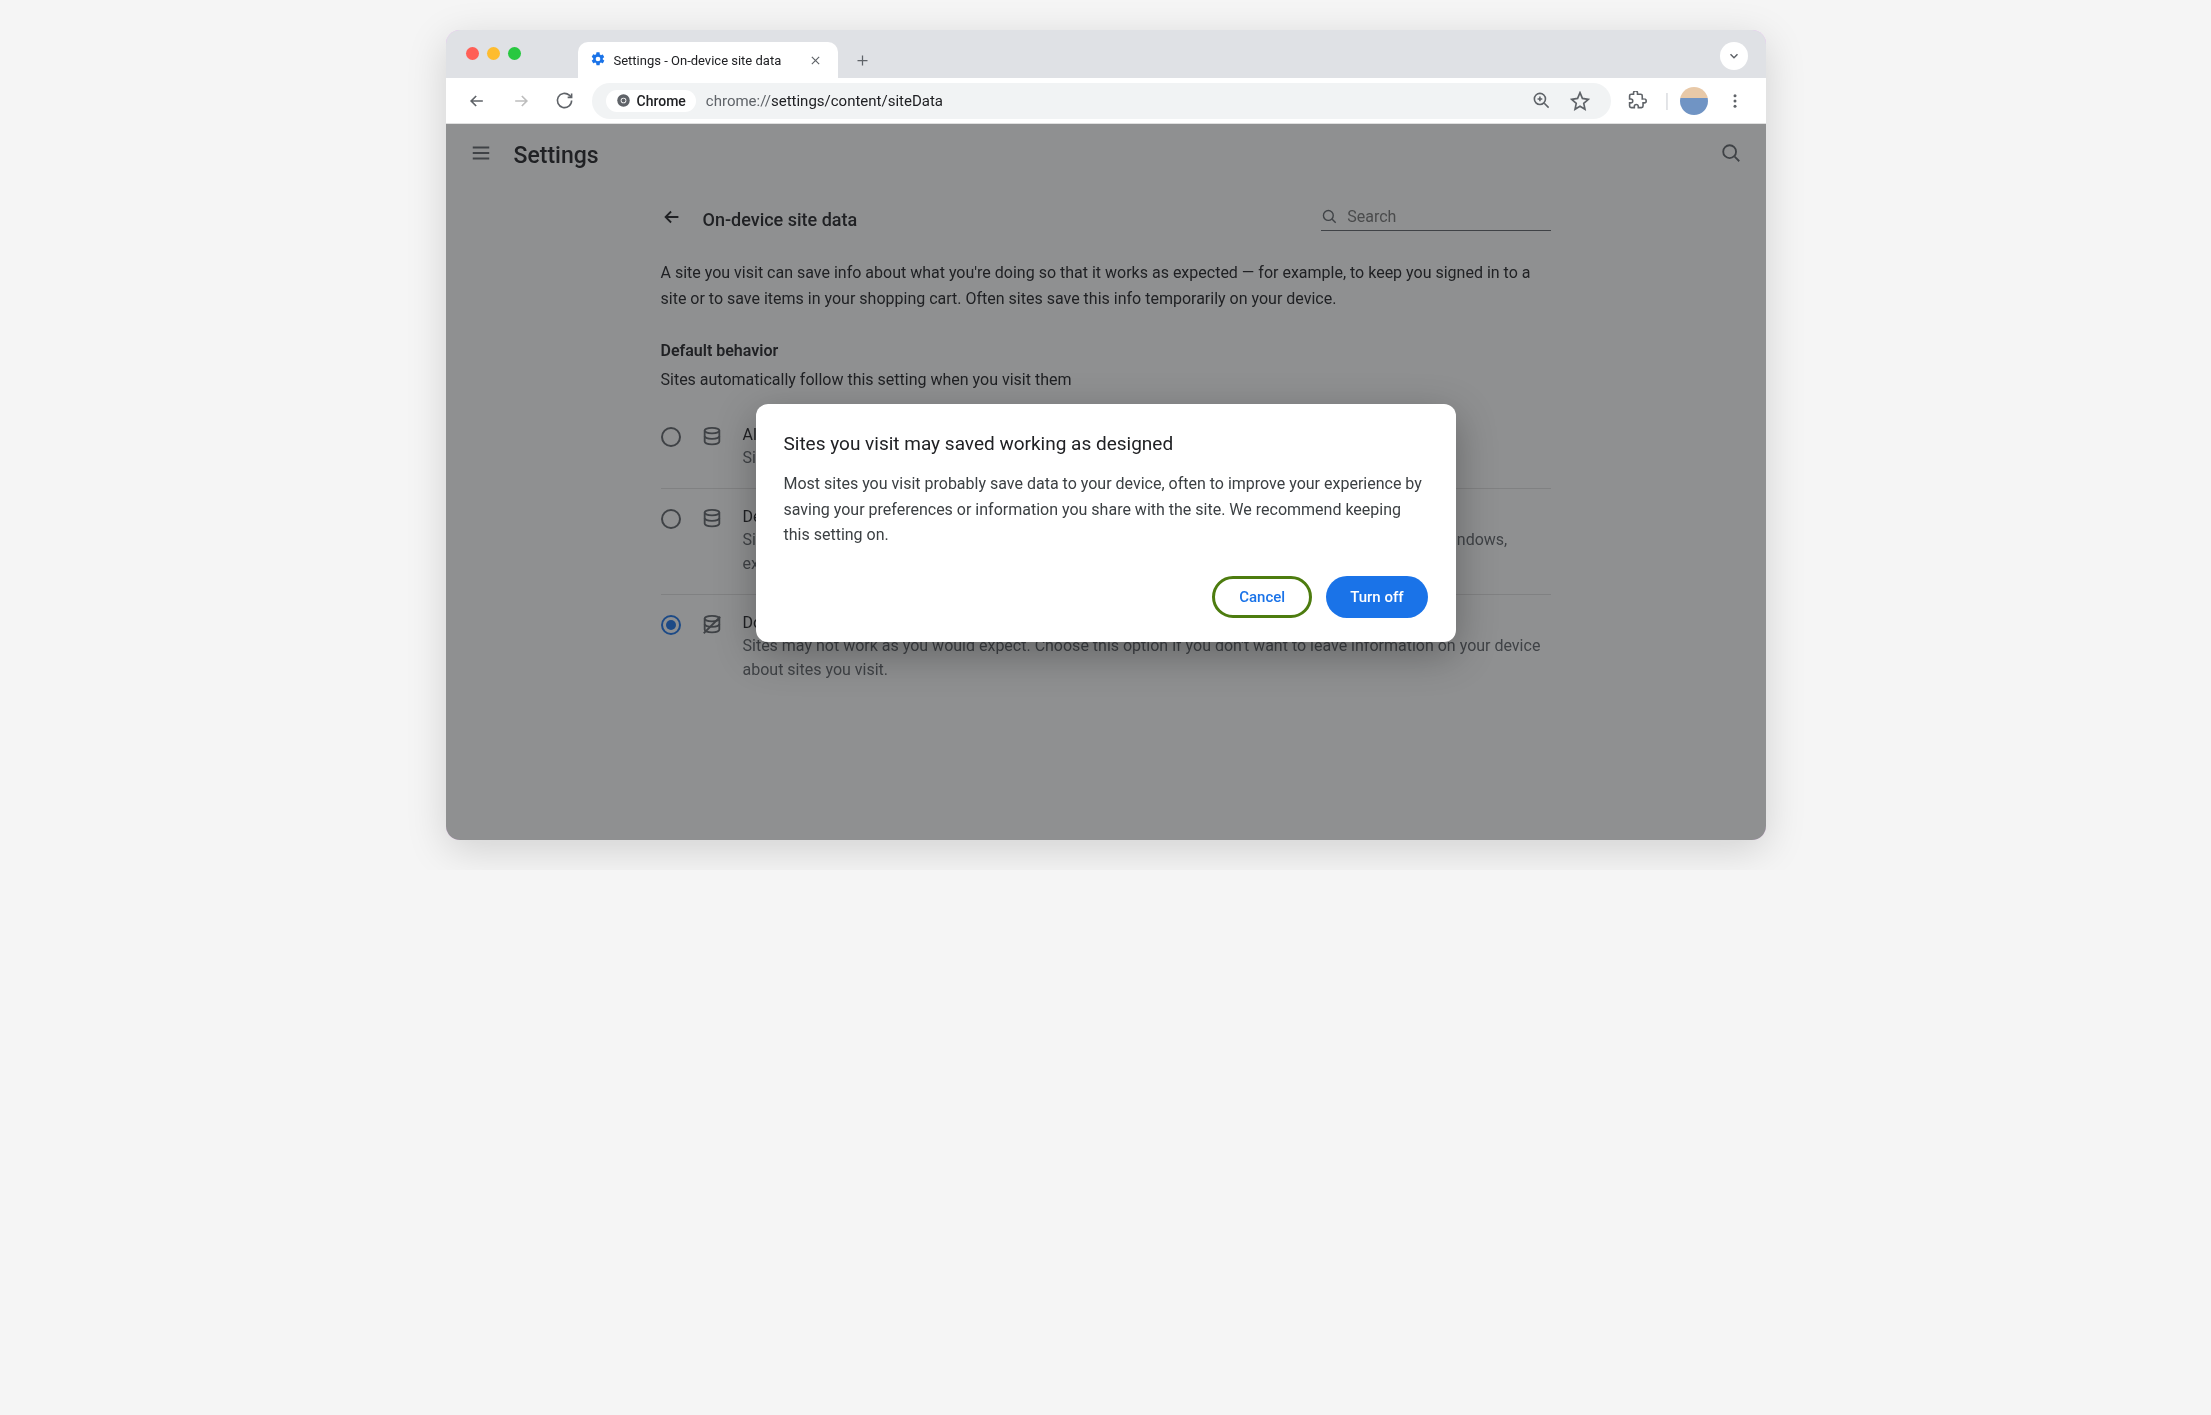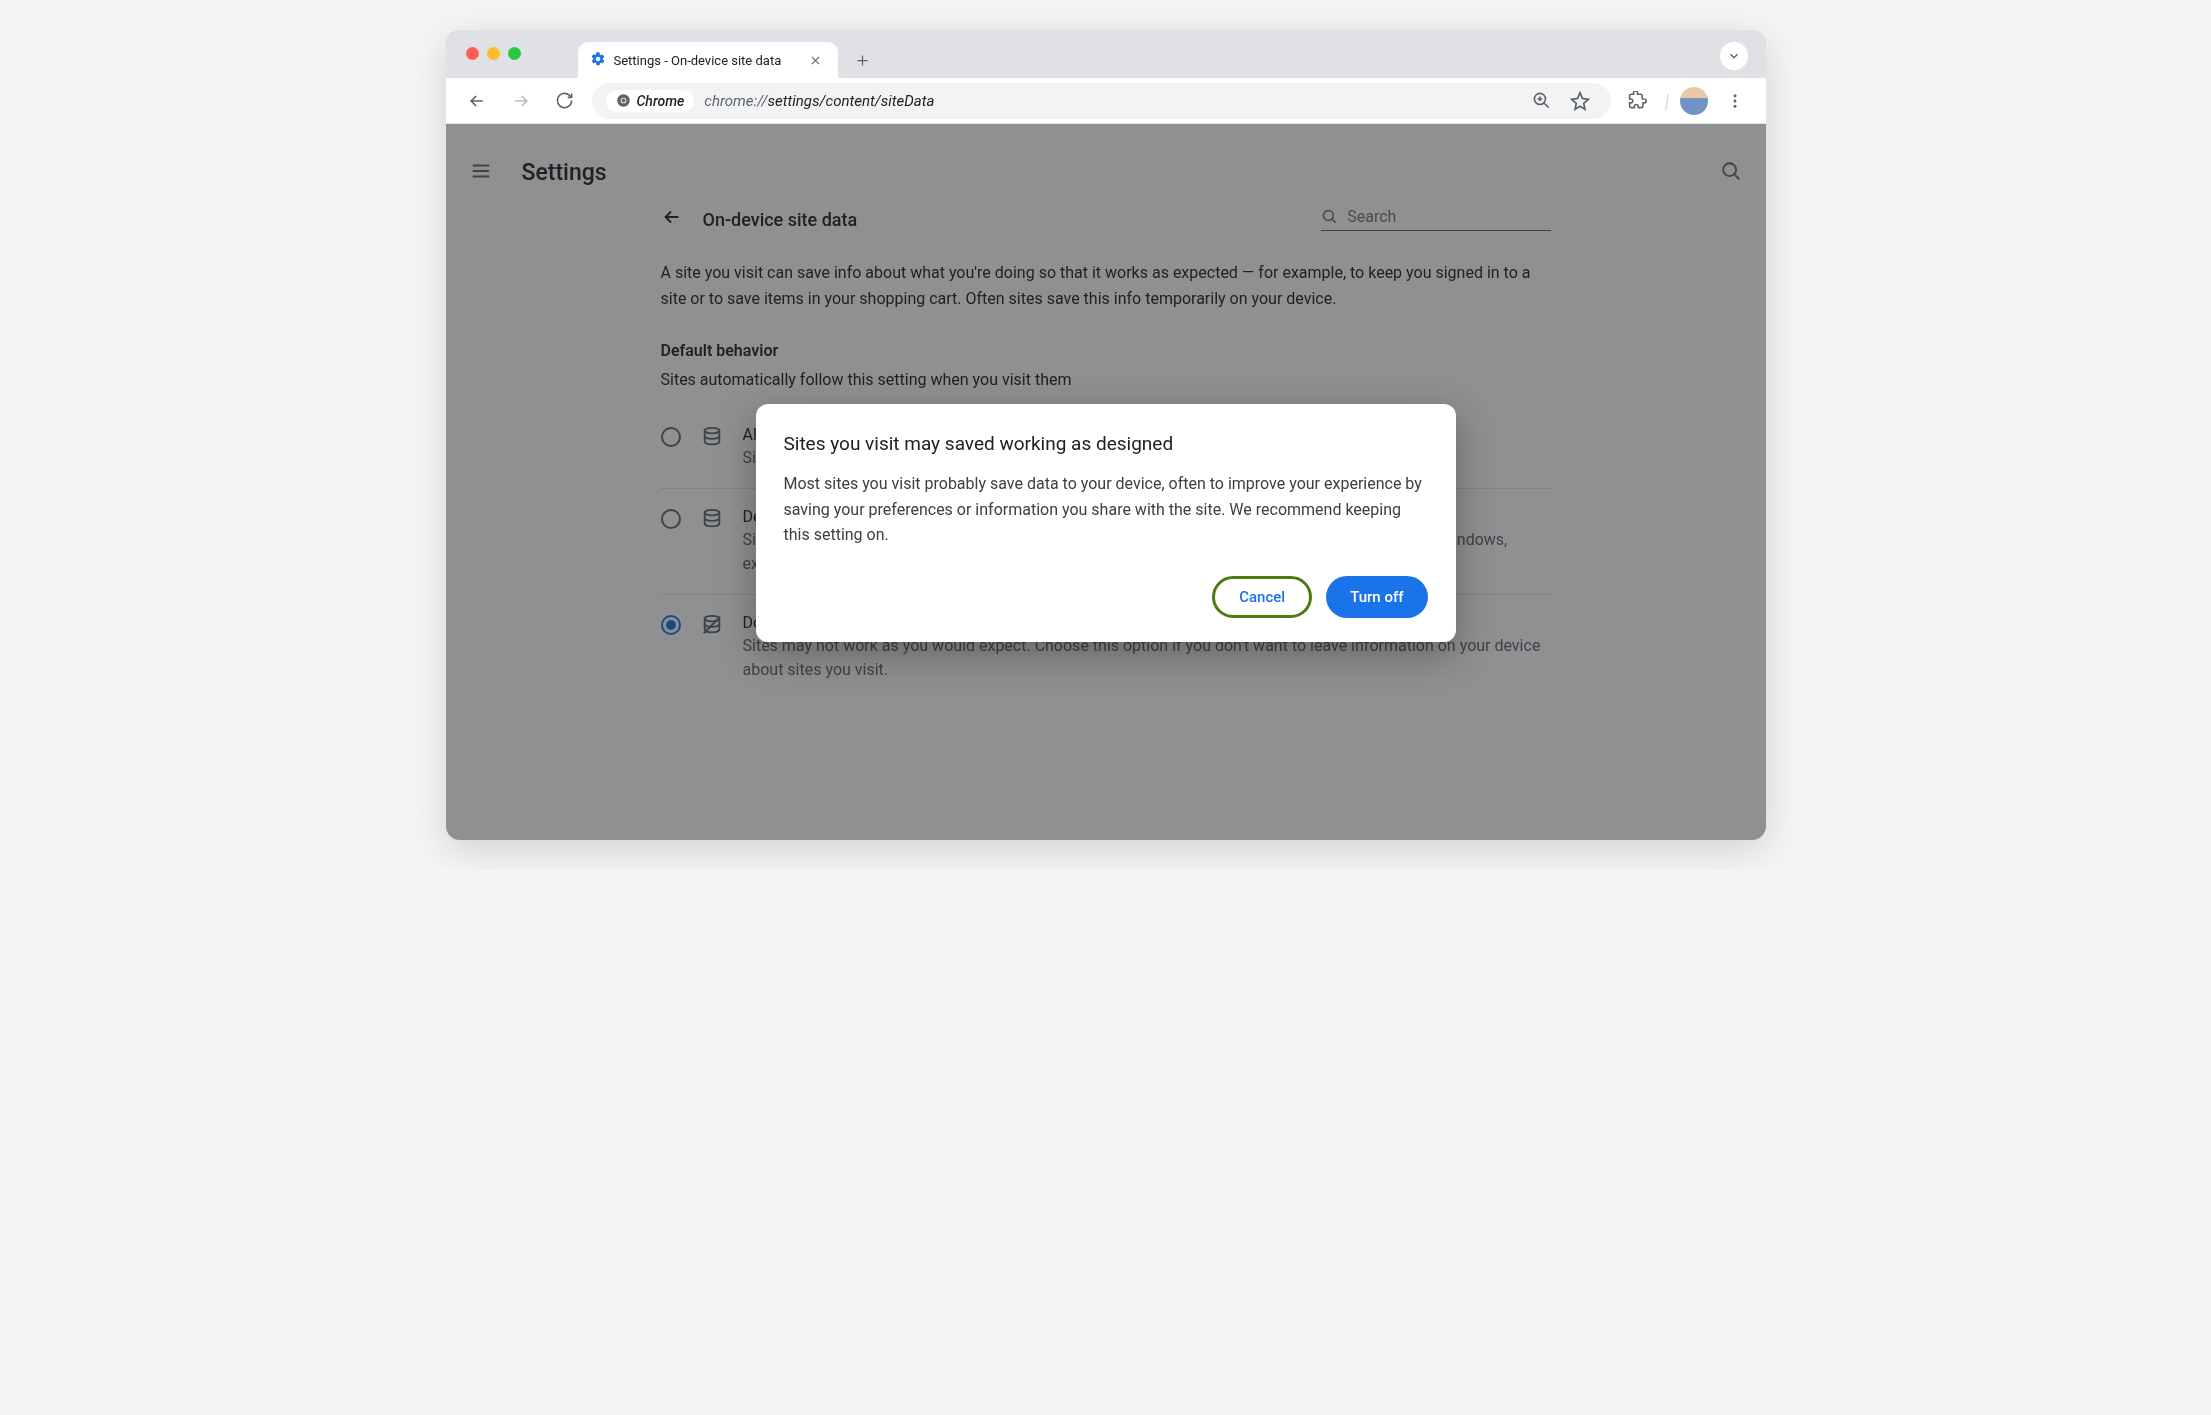--- a/index.html
+++ b/index.html
@@ -54,7 +54,7 @@
     .chrome-menu-chevron{position:absolute;right:18px;top:12px;width:28px;height:28px;border-radius:50%;background:#fff;display:flex;align-items:center;justify-content:center;cursor:pointer;}
 
     .addr-row{
-      height:46px;background:#fff;display:flex;align-items:center;padding:0 14px;gap:10px;border-bottom:1px solid #e0e0e0;font-style:italic;
+      height:46px;background:#fff;display:flex;align-items:center;padding:0 14px;gap:10px;border-bottom:1px solid #e0e0e0;
     }
     .nav-icon{width:34px;height:34px;display:flex;align-items:center;justify-content:center;border-radius:50%;cursor:pointer;color:#5f6368;}
     .nav-icon.fwd{color:#bdbdbd;}

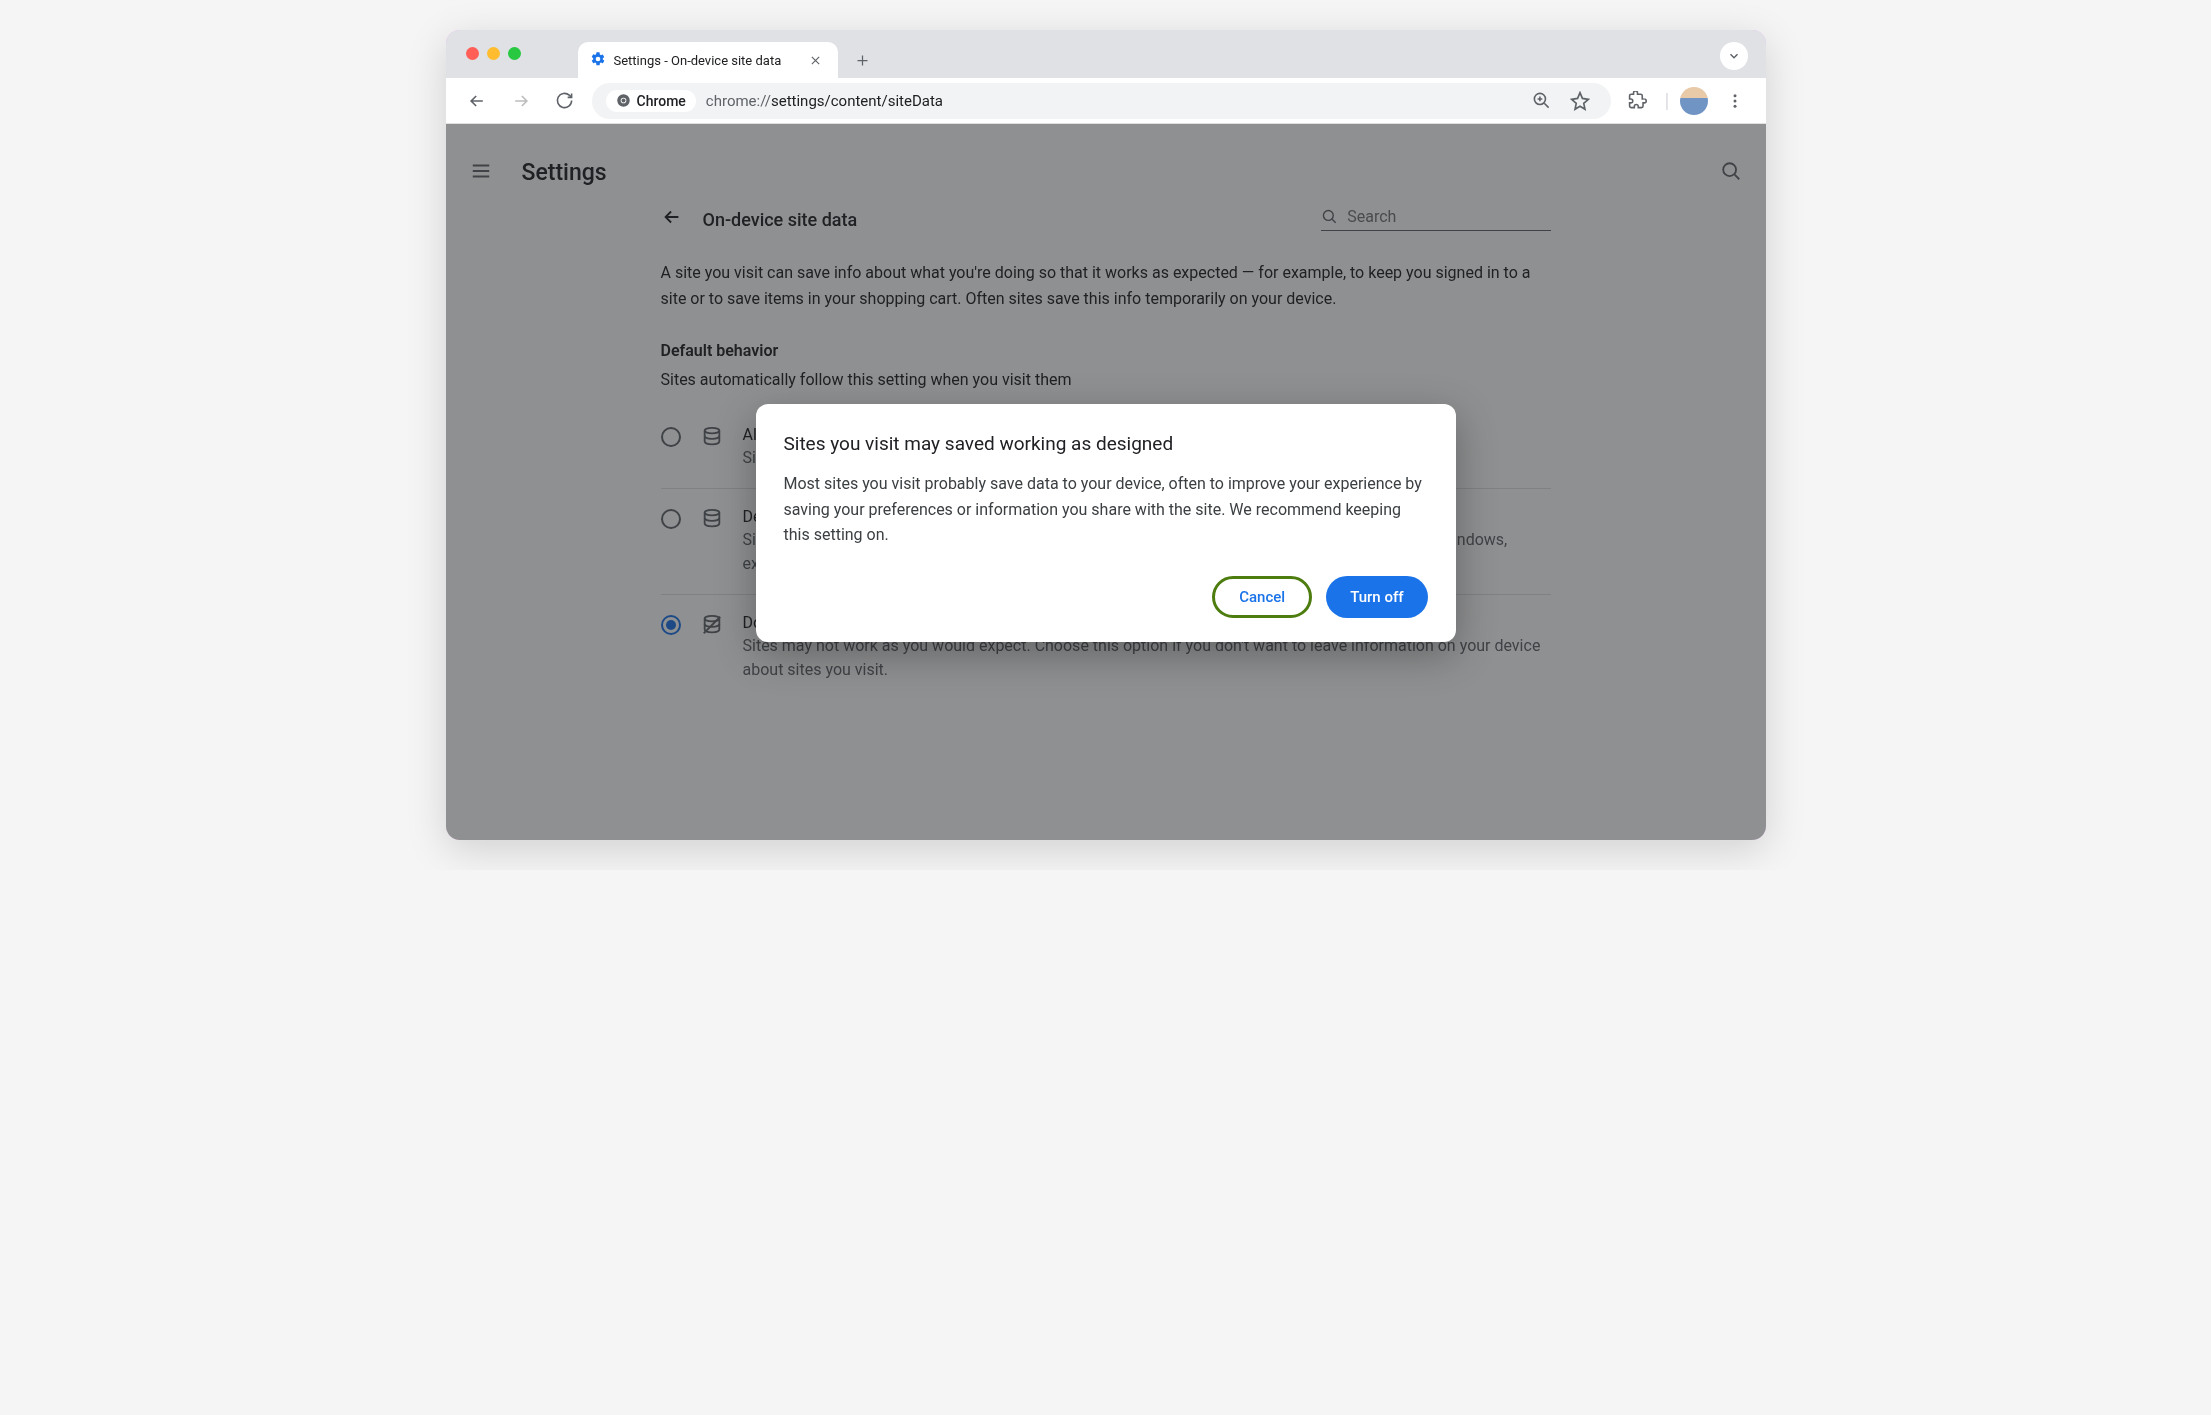--- a/index.html
+++ b/index.html
@@ -69,7 +69,7 @@
     
     .settings-page{position:relative;height:calc(100% - 94px);background:#fff;}
     .settings-header{
-      height:62px;display:flex;align-items:flex-end;padding:0 24px;gap:30px;
+      height:62px;display:flex;align-items:center;padding:0 24px;gap:22px;
     }
     .hamburger{cursor:pointer;}
     .settings-title{font-size:23px;font-weight:500;color:#202124;}

